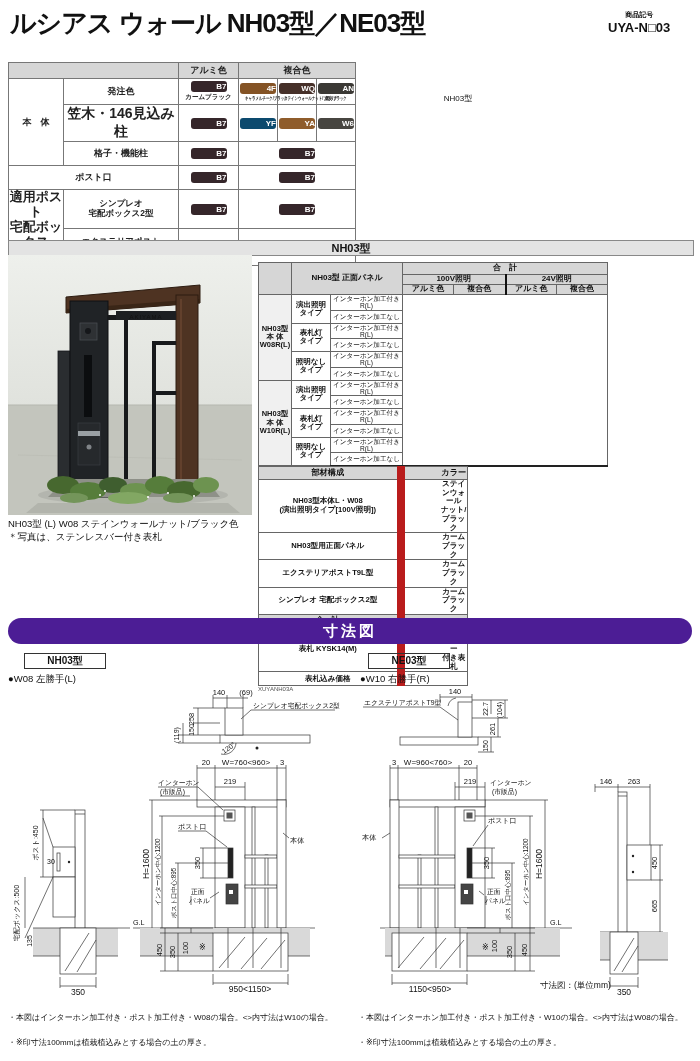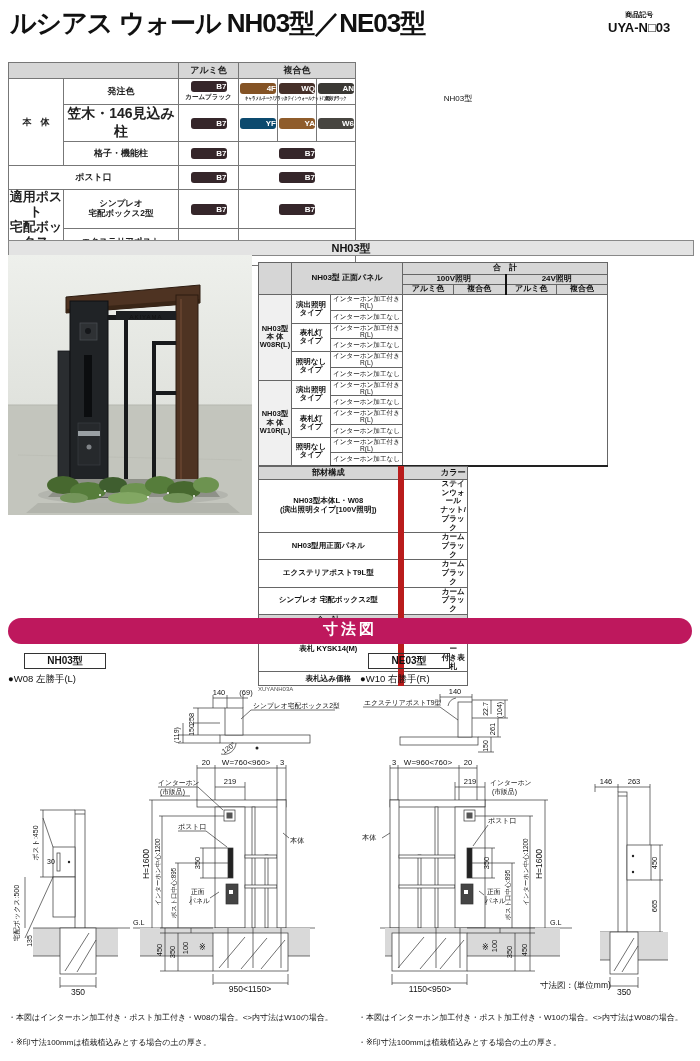--- a/index.html
+++ b/index.html
@@ -48,7 +48,7 @@
   .parts table{width:209px;border:1px solid #444;}
   .parts td{border:1px solid #666;text-align:center;vertical-align:middle;padding:0;font-size:7.6px;font-weight:bold;line-height:1.15;}
   .parts tr.h td{background:#d6d6d6;font-size:8.2px;}
-  .parts td.coldiv{border-left:6px solid #b91c1c;padding-left:36px;}
+  .parts td.coldiv{border-left:8px solid #b91c1c;padding-left:36px;}
   .parts tr.gray td{background:#d6d6d6;}
   
   .photo{left:8px;top:255px;width:244px;height:260px;}

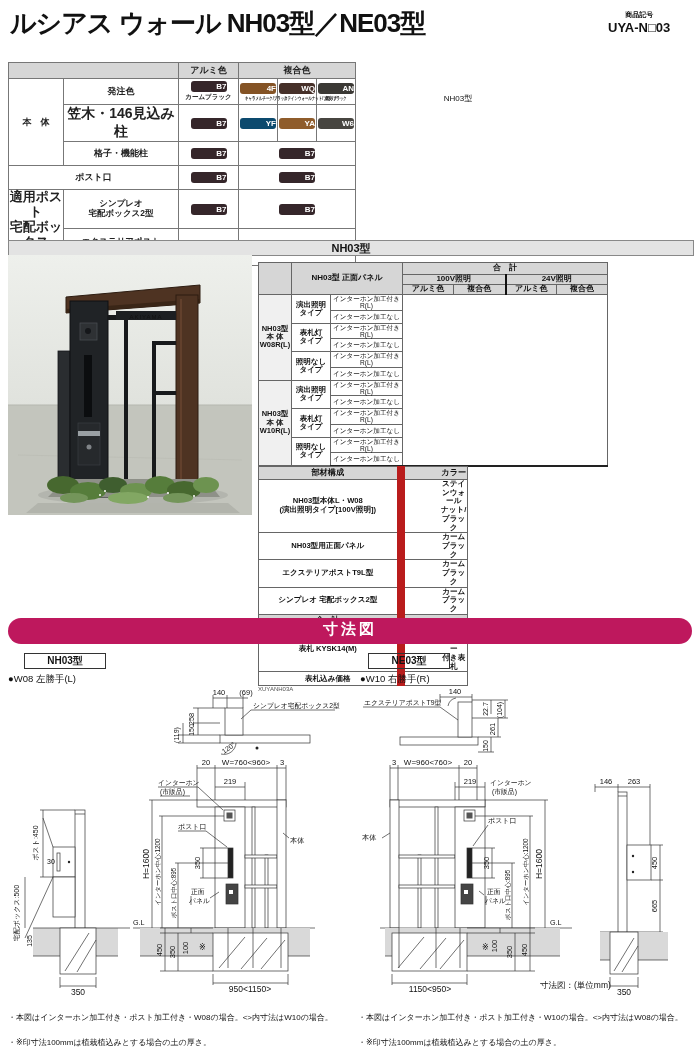--- a/index.html
+++ b/index.html
@@ -195,6 +195,10 @@
       </g>
     </svg>
   </div>
+  <div class="abs caption">
+    <div>NH03型 (L) W08 ステインウォールナット/ブラック色</div>
+    <div>＊写真は、ステンレスバー付き表札</div>
+  </div>
 
   <div class="abs ptab">
     <table>

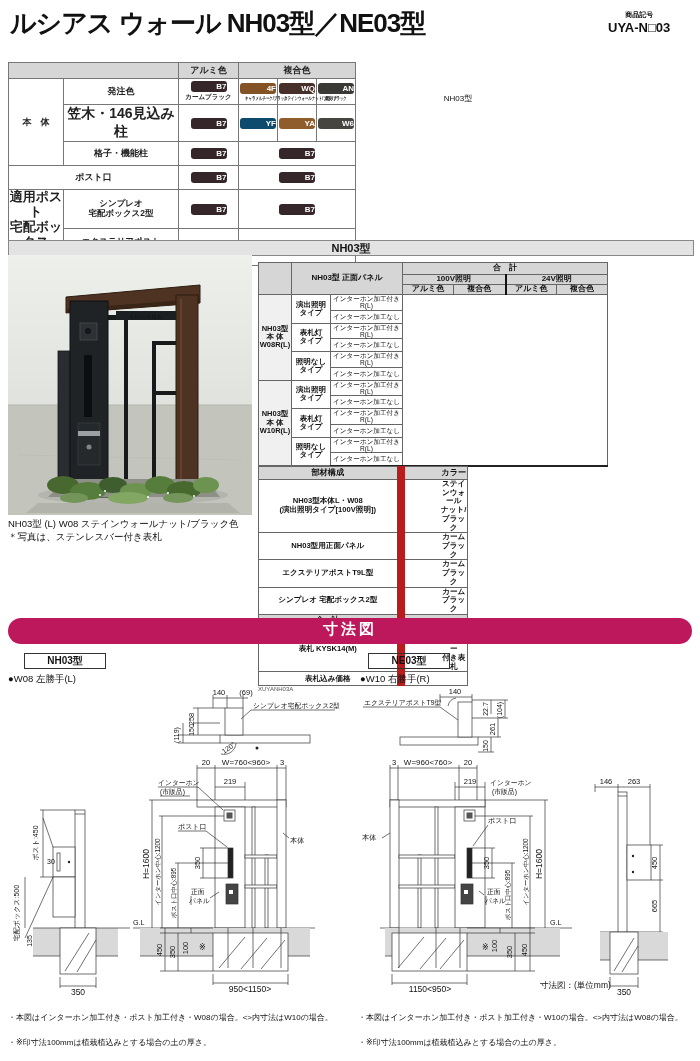--- a/index.html
+++ b/index.html
@@ -334,7 +334,7 @@
     <div class="tinycode">XUYANH03A</div>
   </div>
 
-  <div class="abs sunbar" style="background-color: #be185d; font-family: Liberation Mono, monospace;">寸法図</div>
+  <div class="abs sunbar" style="background-color: #4c1d95;">寸法図</div>
   <div class="abs modelbox" style="left:24px;top:653px">NH03型</div>
   <div class="abs variant" style="left:8px;top:673px">●W08 左勝手(L)</div>
   <div class="abs modelbox" style="left:368px;top:653px">NE03型</div>

